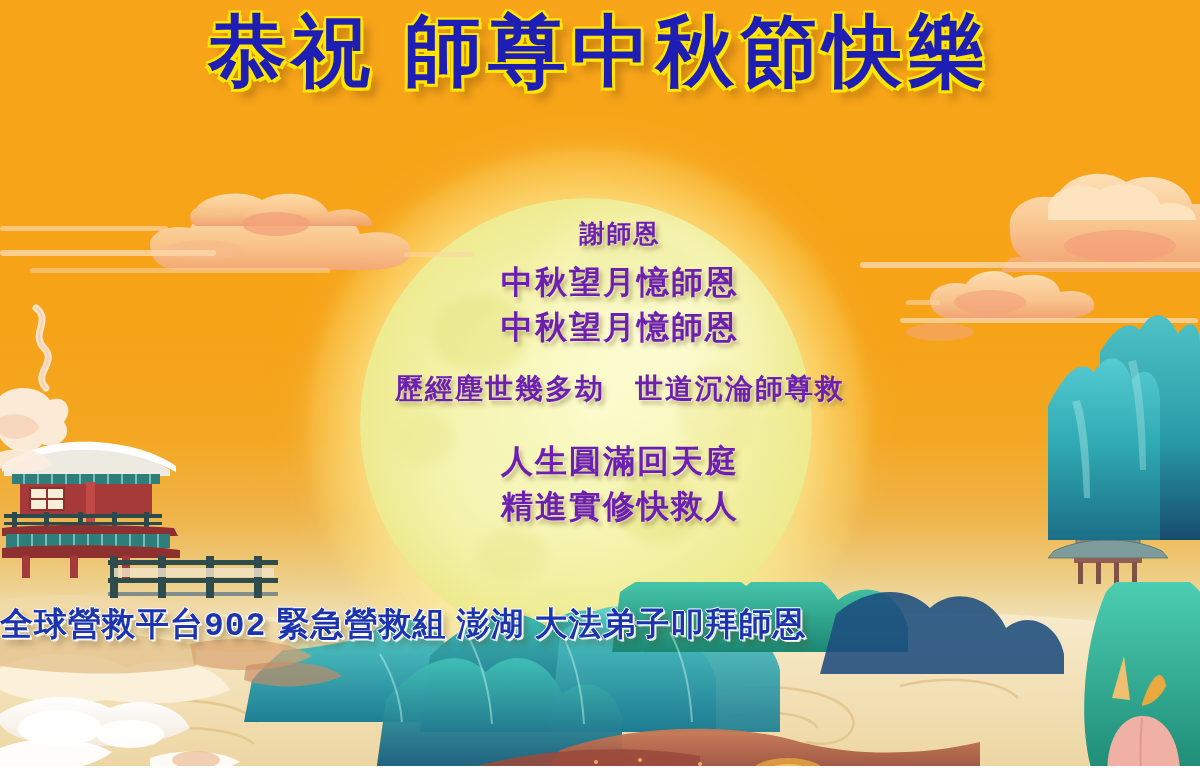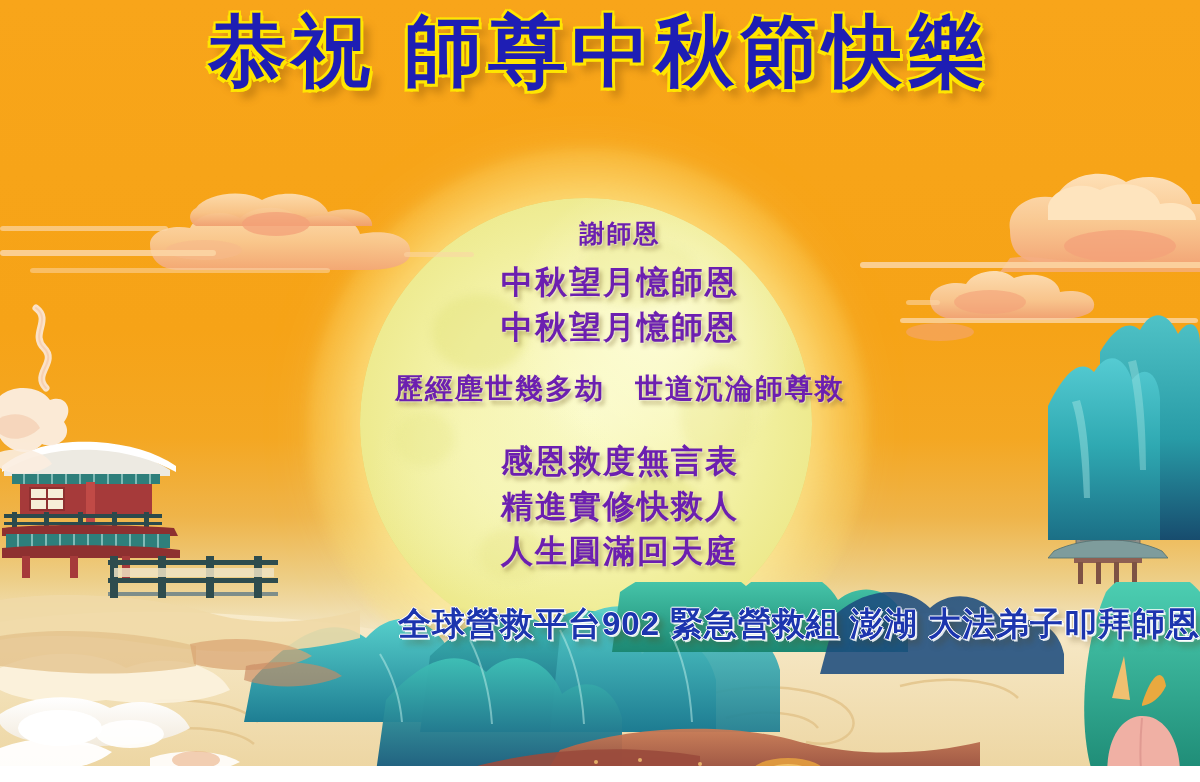--- a/index.html
+++ b/index.html
@@ -481,7 +481,6 @@
     <div class="pline sz-cpl"><span>歷經塵世幾多劫</span><span class="wide"></span><span>世道沉淪師尊救</span></div>
     <div class="sp2"></div>
     <div class="sp2"></div>
-    <div class="pline sz-md">感恩救度無言表</div>
     <div class="pline sz-md">精進實修快救人</div>
     <div class="pline sz-md">人生圓滿回天庭</div>
   </div>

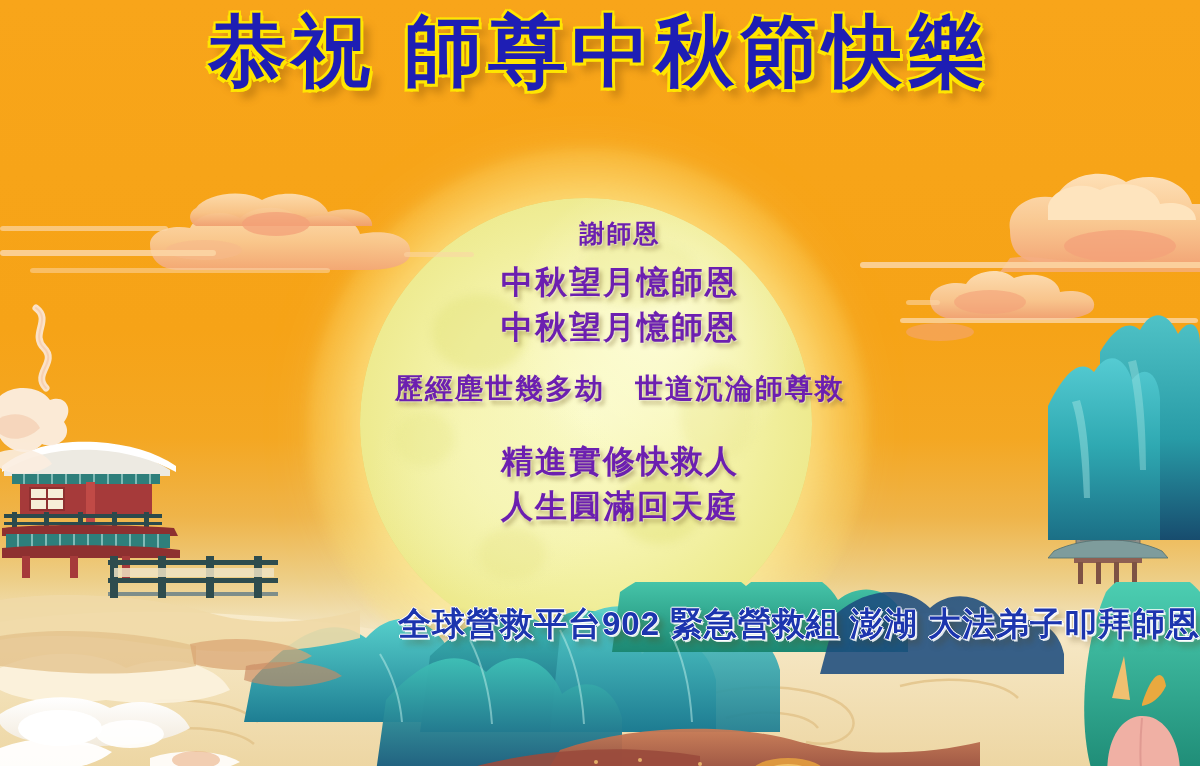--- a/index.html
+++ b/index.html
@@ -481,8 +481,8 @@
     <div class="pline sz-cpl"><span>歷經塵世幾多劫</span><span class="wide"></span><span>世道沉淪師尊救</span></div>
     <div class="sp2"></div>
     <div class="sp2"></div>
+    <div class="pline sz-md">人生圓滿回天庭</div>
     <div class="pline sz-md">精進實修快救人</div>
-    <div class="pline sz-md">人生圓滿回天庭</div>
   </div>
 
   <div id="signature">

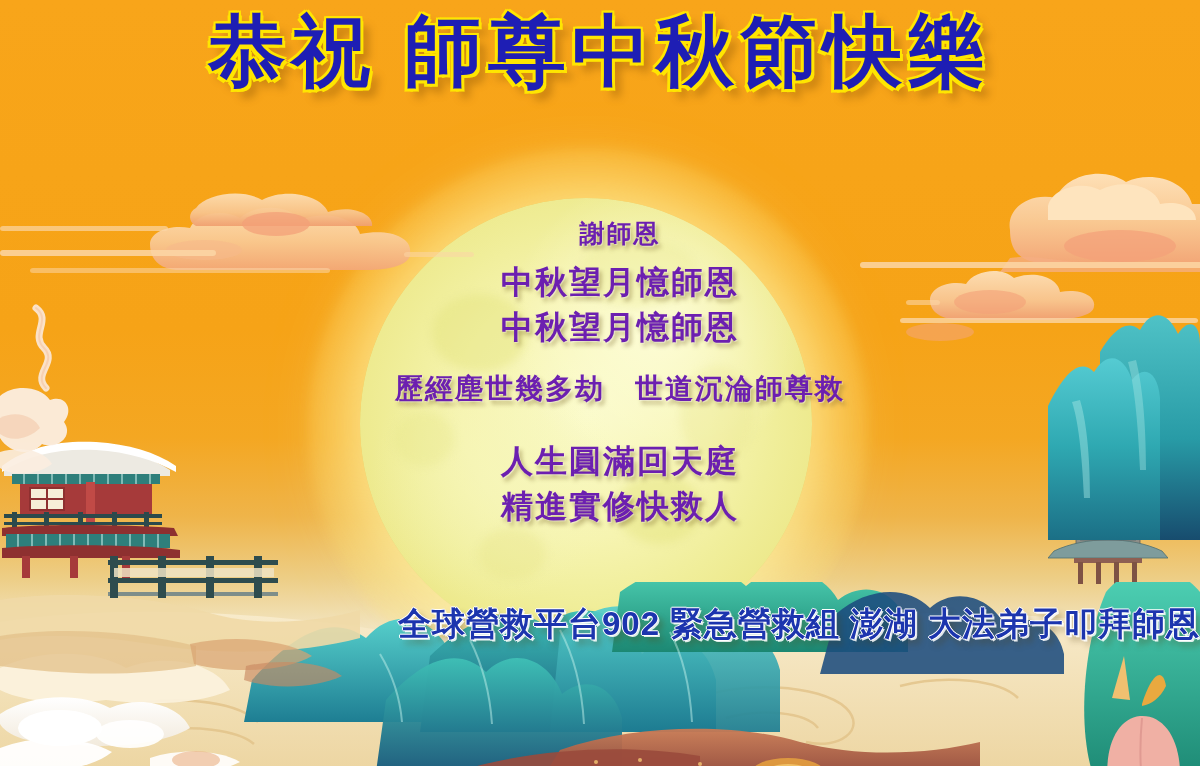--- a/index.html
+++ b/index.html
@@ -127,9 +127,9 @@
   #signature {
     position: absolute;
     left: 0; right: 0; top: 602px;
-    text-align: right;
+    text-align: left;
     z-index: 45;
-    font-family: Liberation Sans, sans-serif;
+    font-family: Liberation Mono, monospace;
     font-size: 33px;
     font-weight: 700;
     letter-spacing: 1px;

